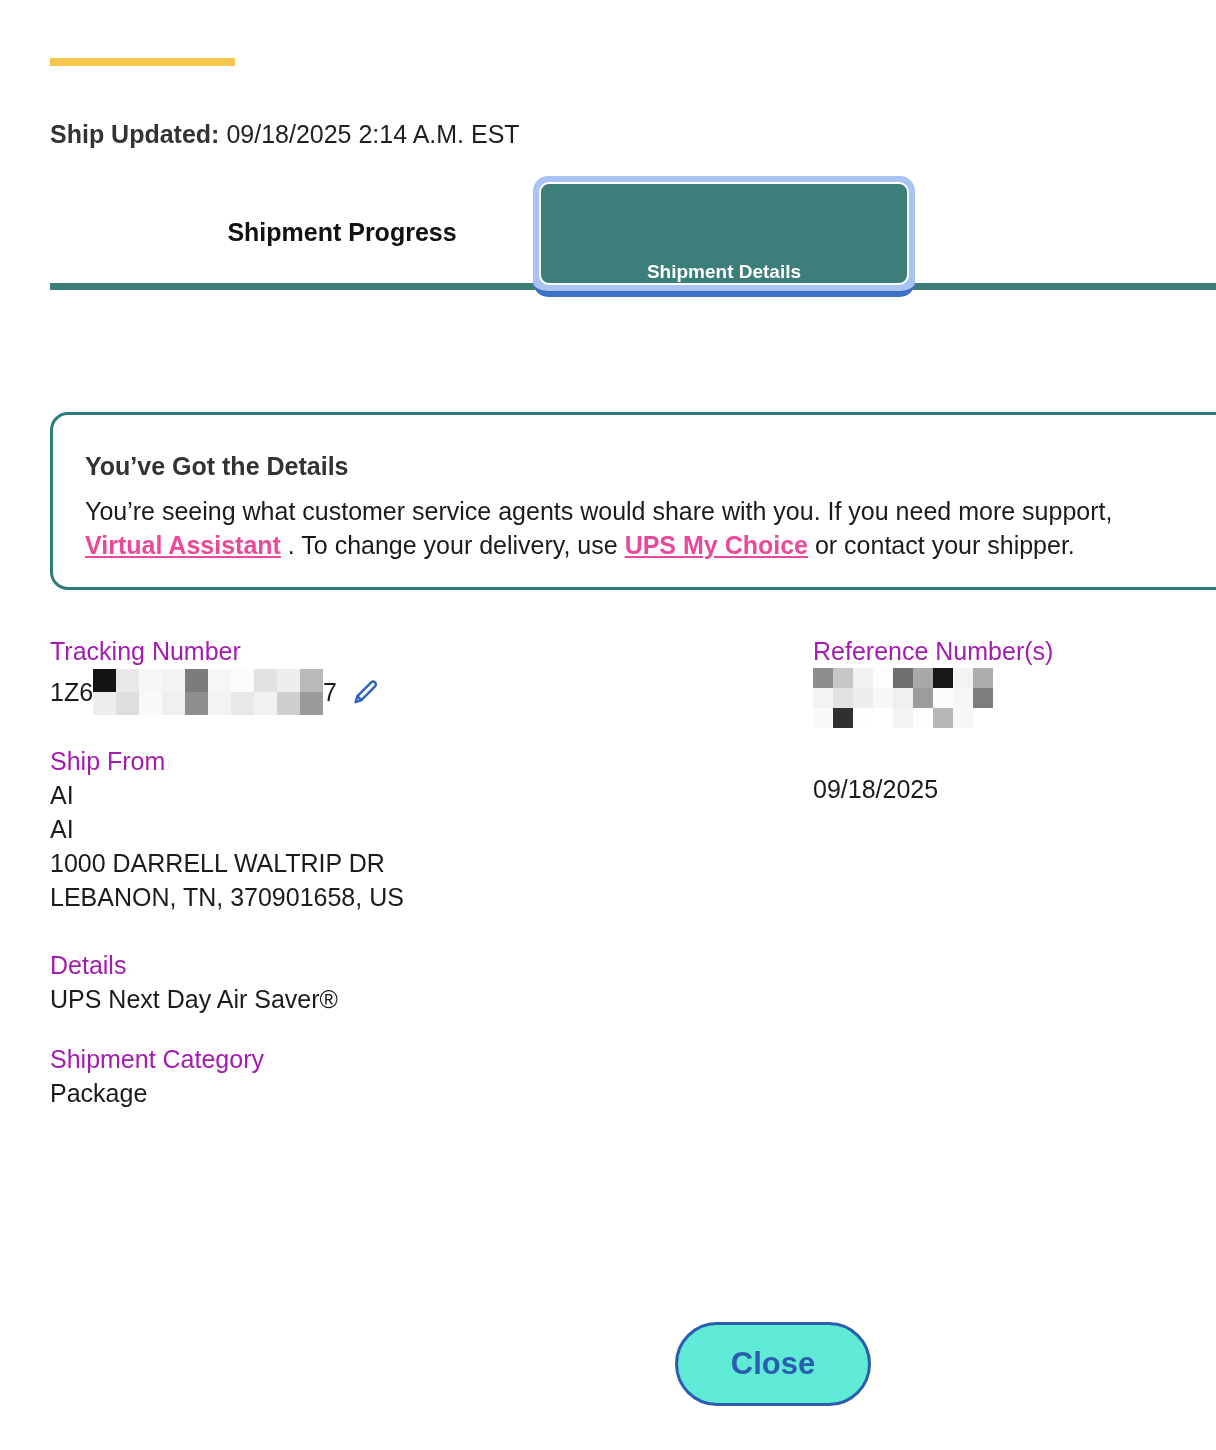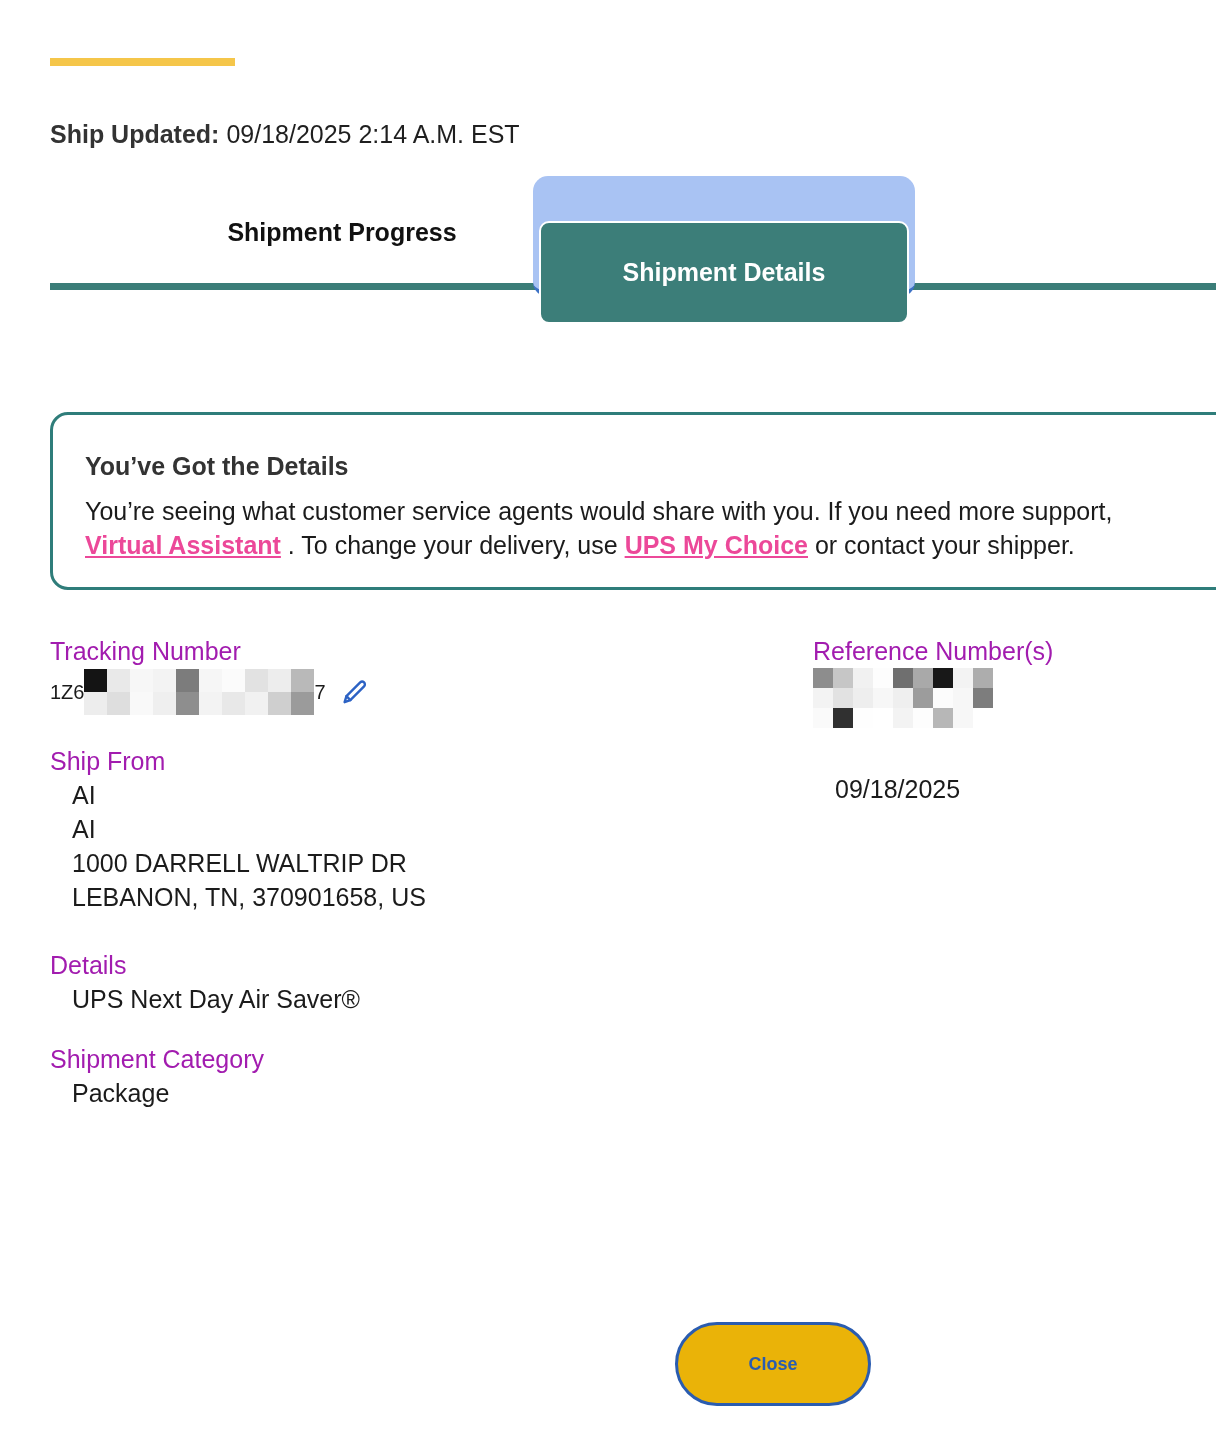--- a/index.html
+++ b/index.html
@@ -32,8 +32,8 @@
   .tab-active {
     width:100%; height:100%;
     background:#3c7e79; border:2px solid #ffffff; border-radius:10px;
-    display:flex; align-items:center; justify-content:center;
-    color:#ffffff; font-weight:bold; font-size:25px; cursor:pointer;margin-top:39px;
+    display:flex; align-items:flex-end; justify-content:center;
+    color:#ffffff; font-weight:bold; font-size:19px; cursor:pointer;
   }
 
   

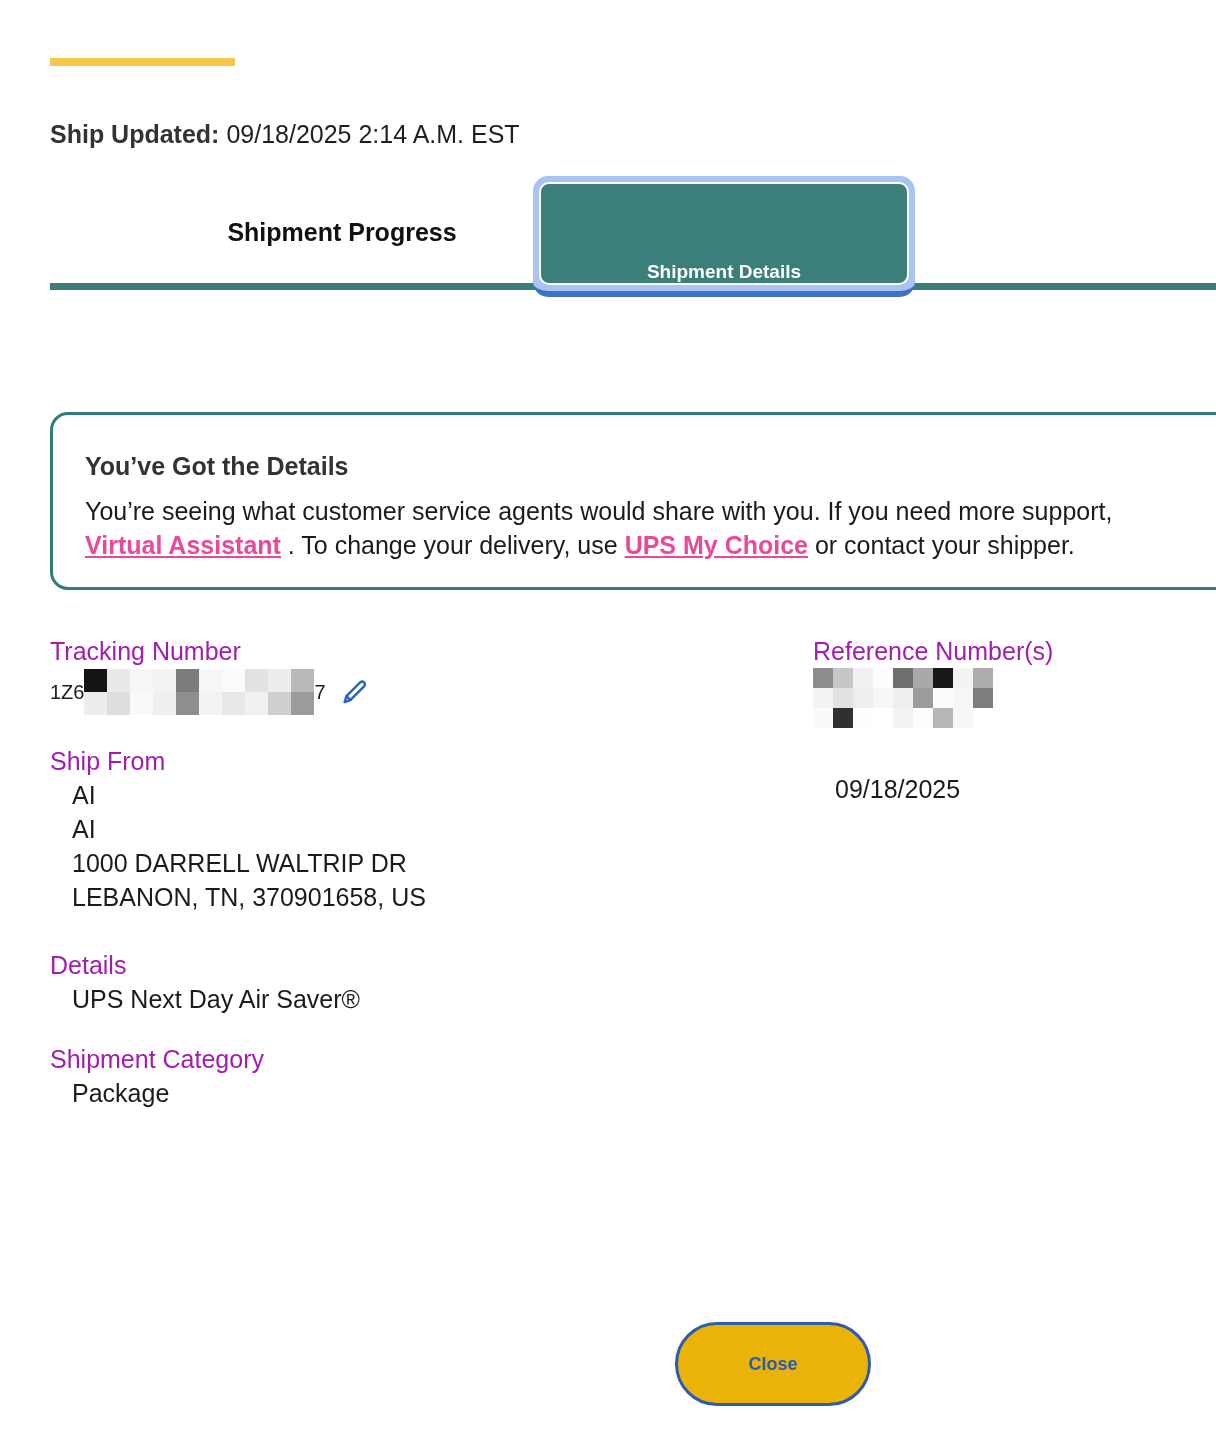--- a/index.html
+++ b/index.html
@@ -58,7 +58,7 @@
   .block-reference { margin-bottom:38px; }
 
   .tracking-row { display:flex; align-items:center; height:48px; }
-  .tracking-prefix, .tracking-suffix { font-size:20px; }
+  .tracking-prefix, .tracking-suffix { font-size:25px; }
   .pencil-btn { background:none; border:none; margin-left:13px; cursor:pointer; display:flex; align-items:center; }
 
   

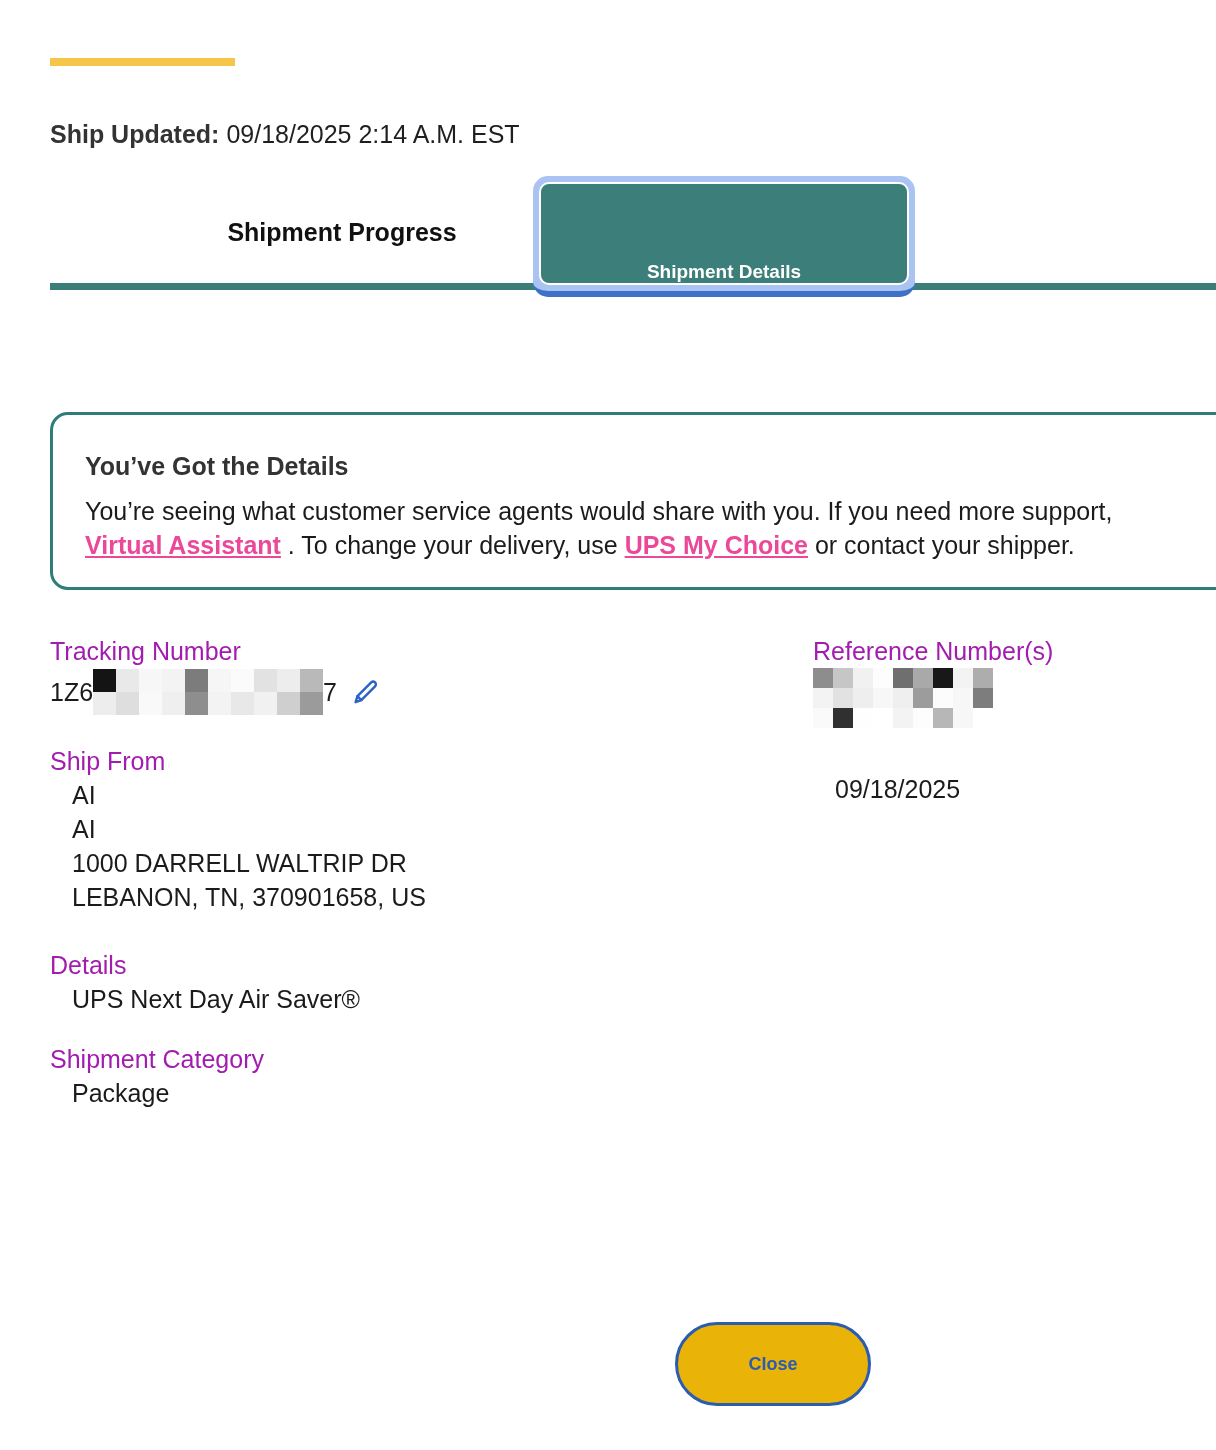--- a/index.html
+++ b/index.html
@@ -50,7 +50,7 @@
   .col-left  { left:50px;  top:634px; width:740px; }
   .col-right { left:813px; top:634px; width:390px; }
   .field-label { font-weight:normal; color:#a21caf; line-height:34px; }
-  .field-value { line-height:34px; color:#1b1b1b;margin-left:22px; }
+  .field-value { line-height:34px; color:#1b1b1b; }
 
   .block-tracking { margin-bottom:28px; }
   .block-shipfrom { margin-bottom:34px; }

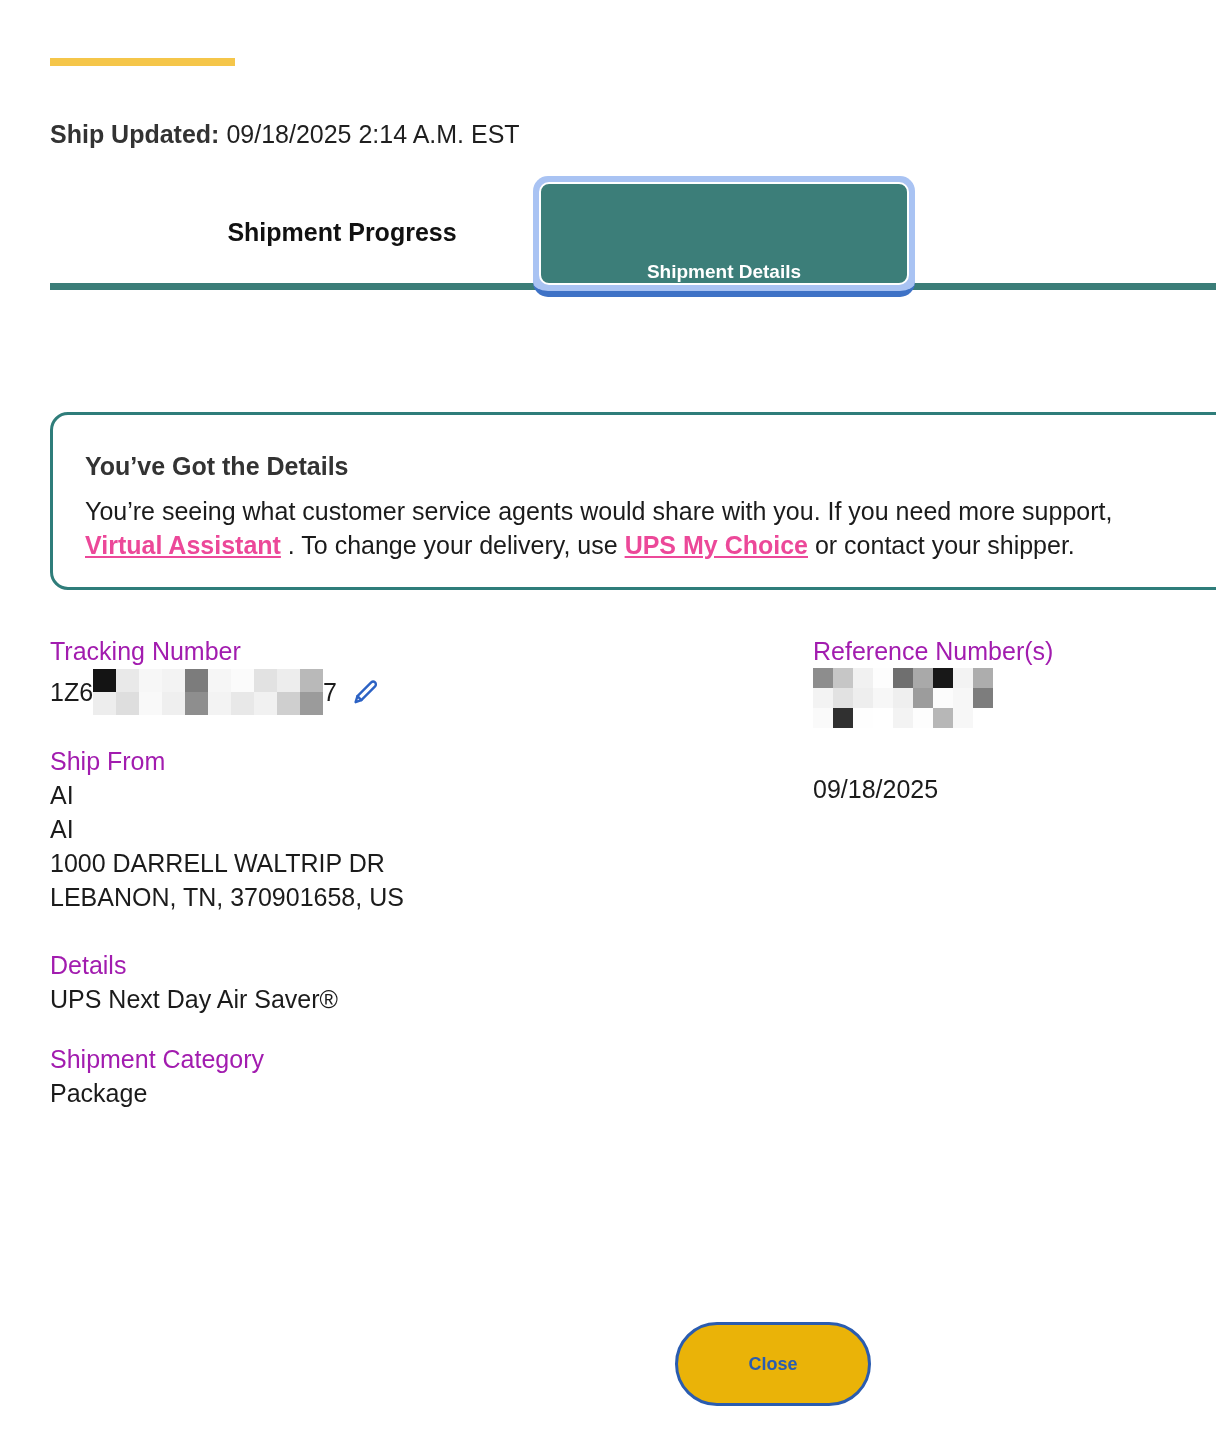--- a/index.html
+++ b/index.html
@@ -71,8 +71,8 @@
   
   .close-btn {
     left:675px; top:1322px; width:196px; height:84px;
-    border:3px solid #2a5cb0; border-radius:42px; background:#eab308;
-    color:#2a5cb0; font-weight:bold; font-size:18px;
+    border:3px solid #2a5cb0; border-radius:42px; background:#5eead4;
+    color:#2a5cb0; font-weight:bold; font-size:31px;
     font-family:"Liberation Sans", sans-serif; cursor:pointer;
   }
 </style>

